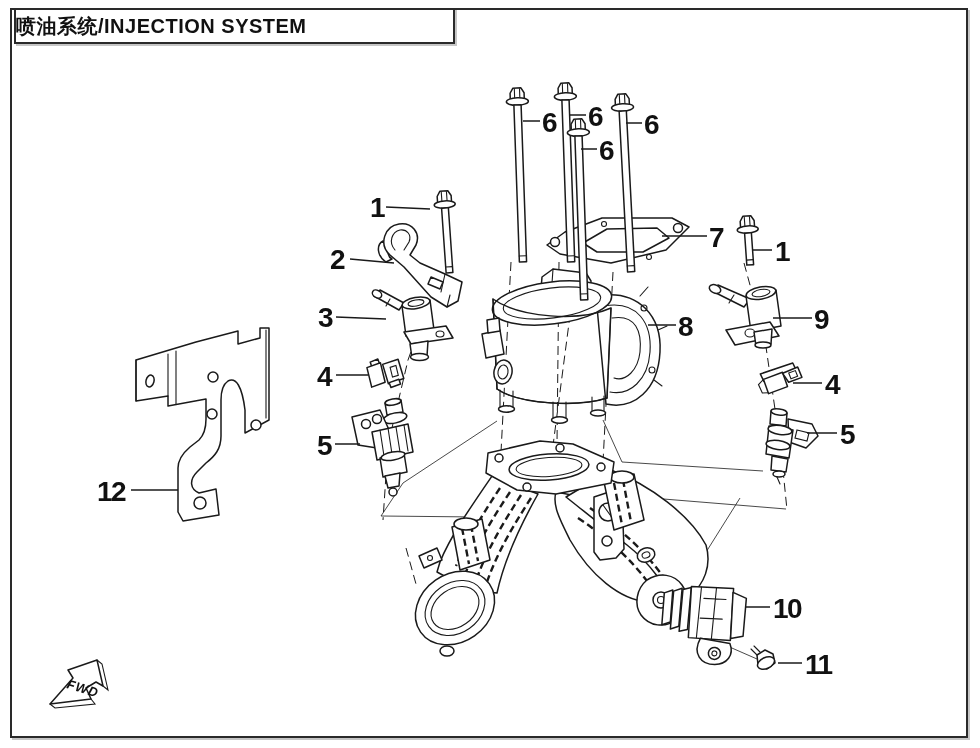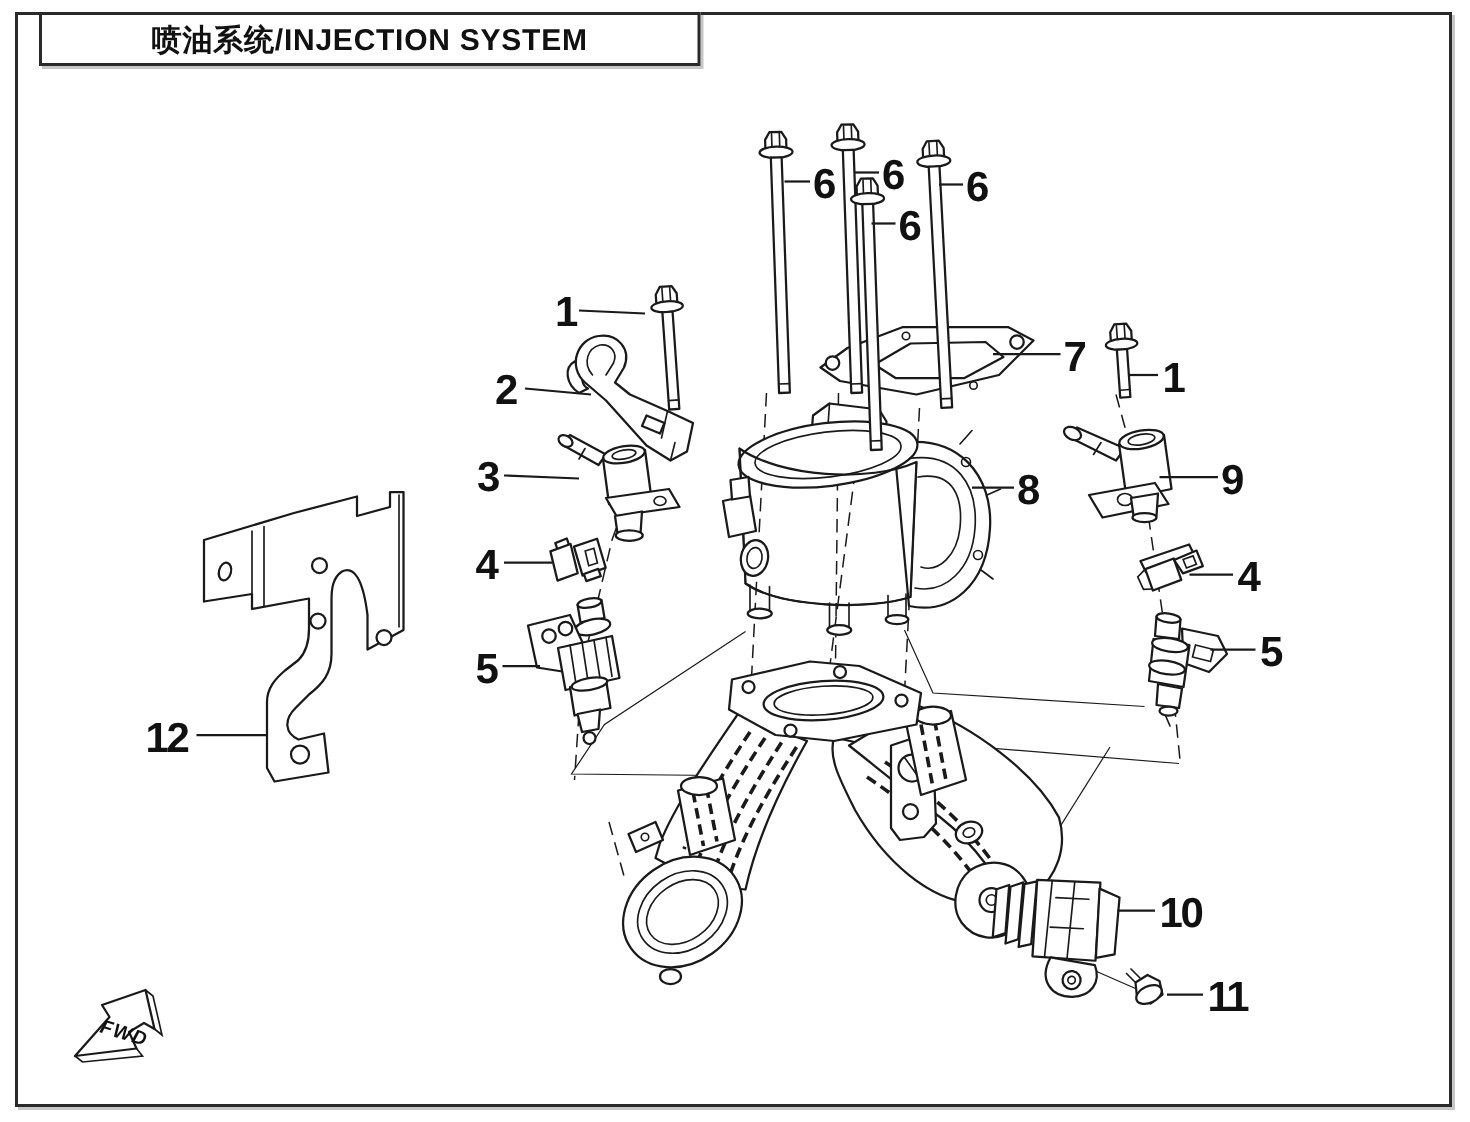--- a/index.html
+++ b/index.html
@@ -5,8 +5,8 @@
   html,body{margin:0;padding:0;background:#fff;width:980px;height:748px;overflow:hidden}
   .canvas{position:relative;width:980px;height:748px;background:#fff;font-family:"Liberation Sans",sans-serif}
   .frame{position:absolute;left:10px;top:8px;width:954px;height:726px;border:2px solid #2a2a2a;box-shadow:2px 2px 0 #c6c6c6}
-  .titlebox{position:absolute;left:26px;top:8px;width:437px;height:32px;border:2px solid #2a2a2a;background:#fff;
-            box-shadow:2px 2px 0 #c6c6c6;display:flex;align-items:center;justify-content:center}
+  .titlebox{position:absolute;left:14px;top:8px;width:437px;height:32px;border:2px solid #2a2a2a;background:#fff;
+            box-shadow:2px 2px 0 #c6c6c6;display:flex;align-items:center;justify-content:flex-start}
   .titlebox span{font-weight:bold;font-size:20px;color:#111;letter-spacing:0.5px;white-space:nowrap}
   svg.art{position:absolute;left:0;top:0}
   .wf{fill:#fff;stroke:#1a1a1a;stroke-width:1.5;stroke-linejoin:round}

